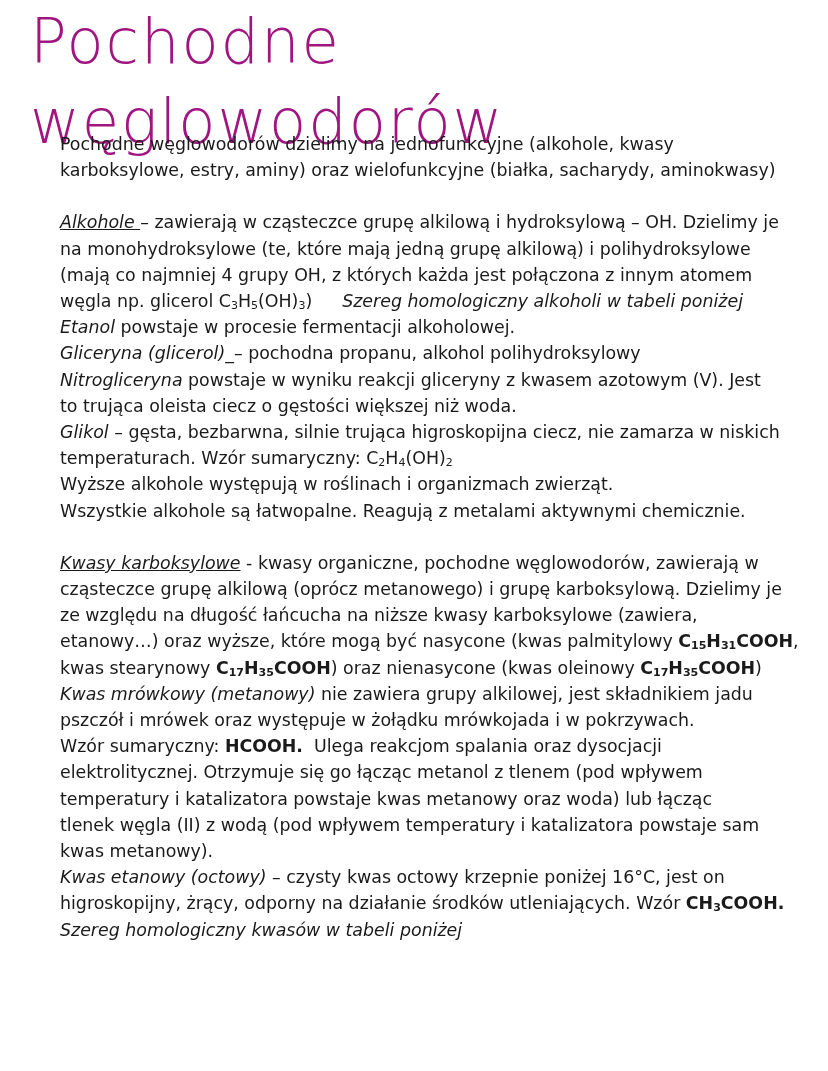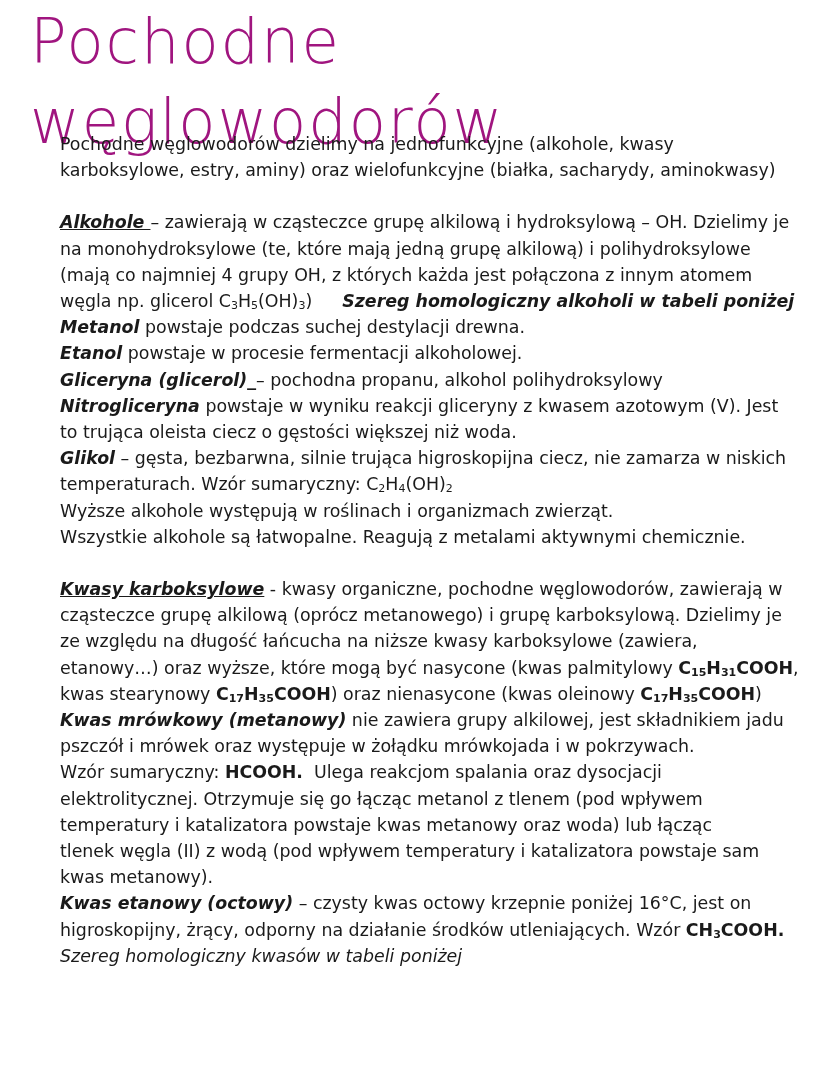--- a/index.html
+++ b/index.html
@@ -20,7 +20,7 @@
   }
   .para { margin: 0; }
   .gap { height: 26px; }
-  .b { font-weight: bold; font-style: italic; }
+  .b { font-weight: normal; font-style: italic; }
   .u { text-decoration: underline; }
   .bold-plain { font-weight: bold; }
   .it { font-style: italic; }

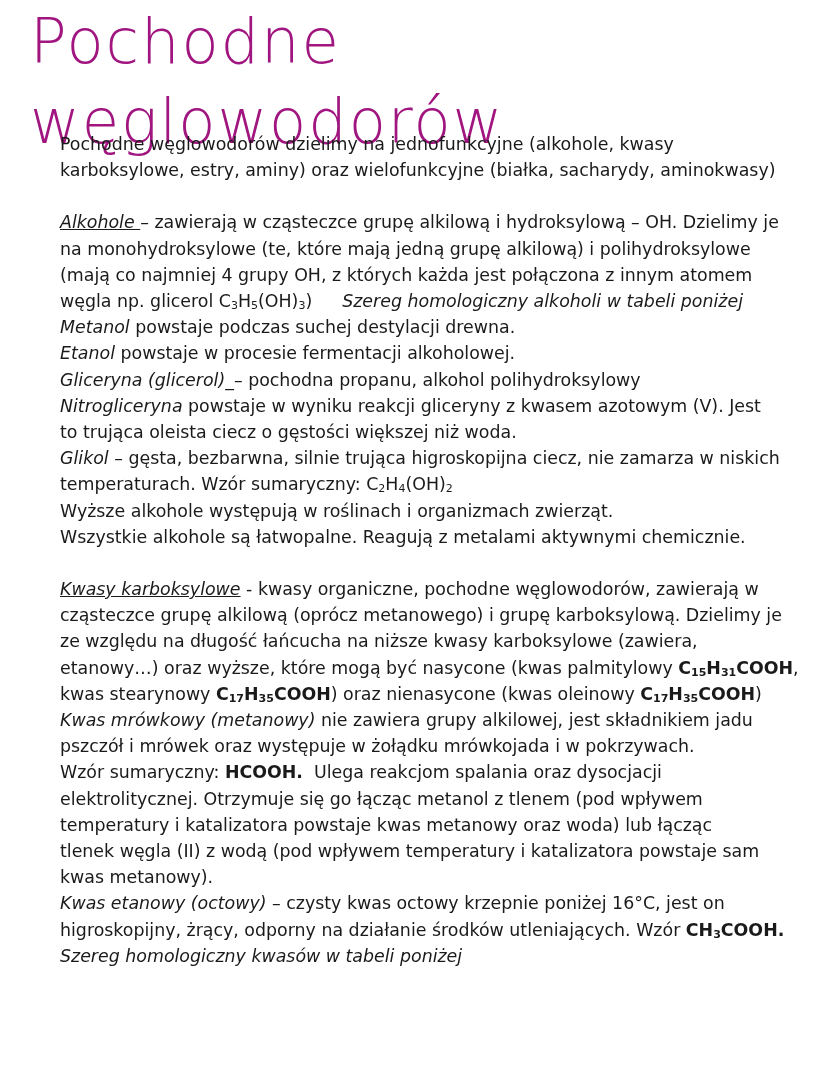--- a/index.html
+++ b/index.html
@@ -47,7 +47,6 @@
     <span class="line">na monohydroksylowe (te, które mają jedną grupę alkilową) i polihydroksylowe</span>
     <span class="line">(mają co najmniej 4 grupy OH, z których każda jest połączona z innym atomem</span>
     <span class="line"><span>węgla np. glicerol C</span><sub>3</sub><span>H</span><sub>5</sub><span>(OH)</span><sub>3</sub><span>)</span><span class="b tab-ref">Szereg homologiczny alkoholi w tabeli poniżej</span></span>
-    <span class="line"><span class="b">Metanol</span><span> powstaje podczas suchej destylacji drewna.</span></span>
     <span class="line"><span class="b">Etanol</span><span> powstaje w procesie fermentacji alkoholowej.</span></span>
     <span class="line"><span class="b">Gliceryna (glicerol)</span><span class="b">_</span><span>– pochodna propanu, alkohol polihydroksylowy</span></span>
     <span class="line"><span class="b">Nitrogliceryna</span><span> powstaje w wyniku reakcji gliceryny z kwasem azotowym (V). Jest</span></span>

